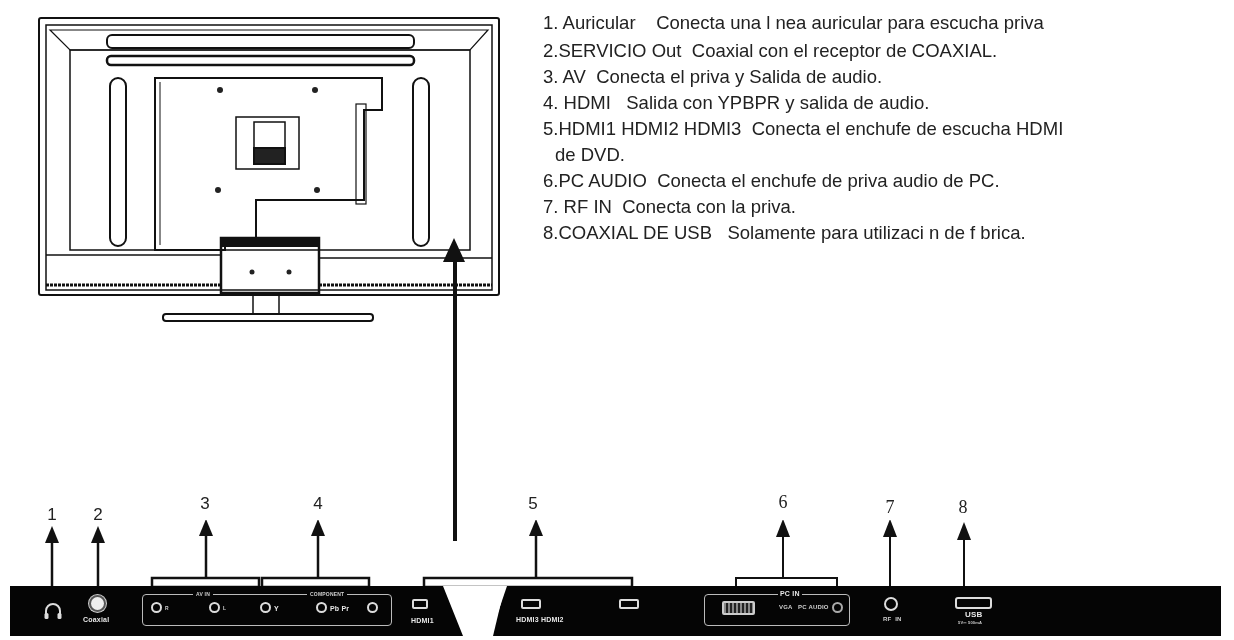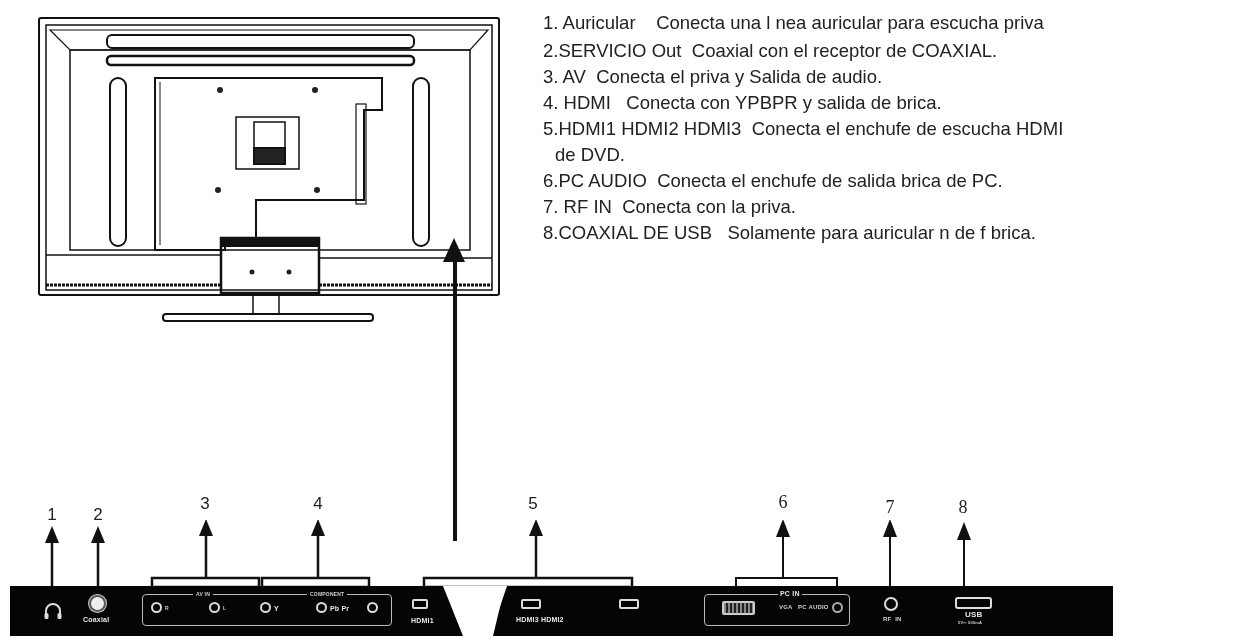--- a/index.html
+++ b/index.html
@@ -90,7 +90,7 @@
     <span>3.</span> <span>AV</span>&nbsp; <span>Conecta el priva y Salida de audio.</span>
   </div>
   <div class="row">
-    <span>4.</span> <span>HDMI</span>&nbsp;&nbsp; <span>Conecta con YPBPR y salida de brica.</span>
+    <span>4.</span> <span>HDMI</span>&nbsp;&nbsp; <span>Salida con YPBPR y salida de audio.</span>
   </div>
   <div class="row">
     <span>5.</span><span>HDMI1 HDMI2 HDMI3</span>&nbsp; <span>Conecta el enchufe de escucha HDMI</span>

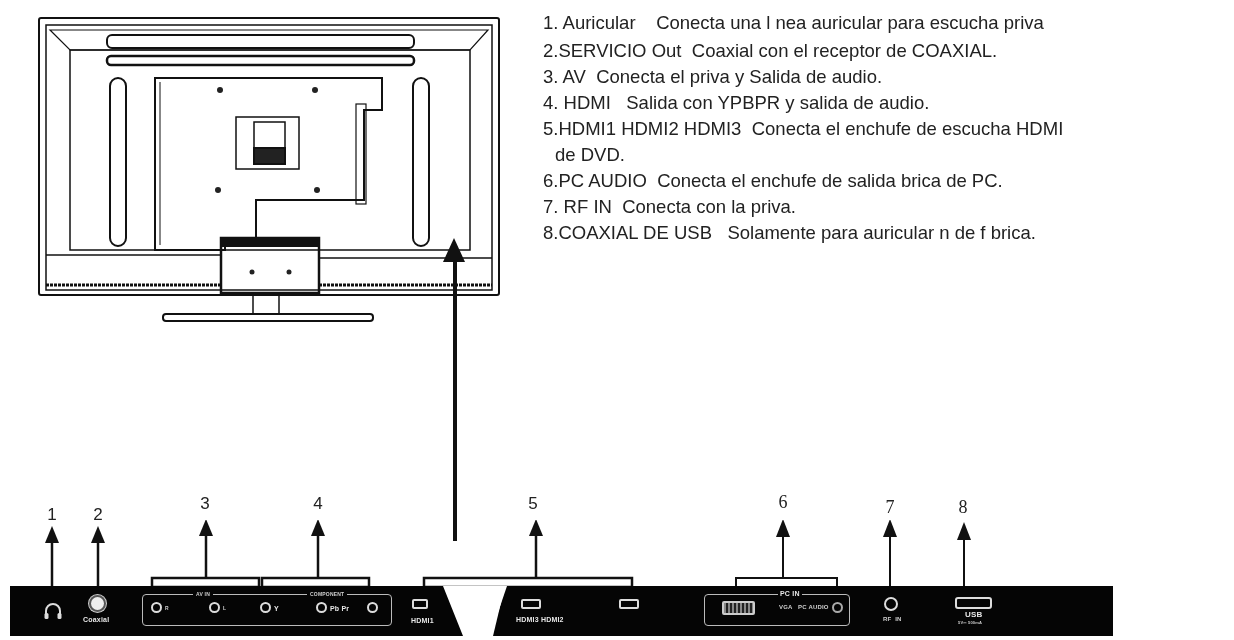--- a/index.html
+++ b/index.html
@@ -99,7 +99,7 @@
     <span>de DVD.</span>
   </div>
   <div class="row">
-    <span>6.</span><span>PC AUDIO</span>&nbsp; <span>Conecta el enchufe de salida brica de PC.</span>
+    <span>6.</span><span>PC AUDIO</span>&nbsp; <span>Conecta el enchufe de priva audio de PC.</span>
   </div>
   <div class="row">
     <span>7.</span> <span>RF IN</span>&nbsp; <span>Conecta con la priva.</span>

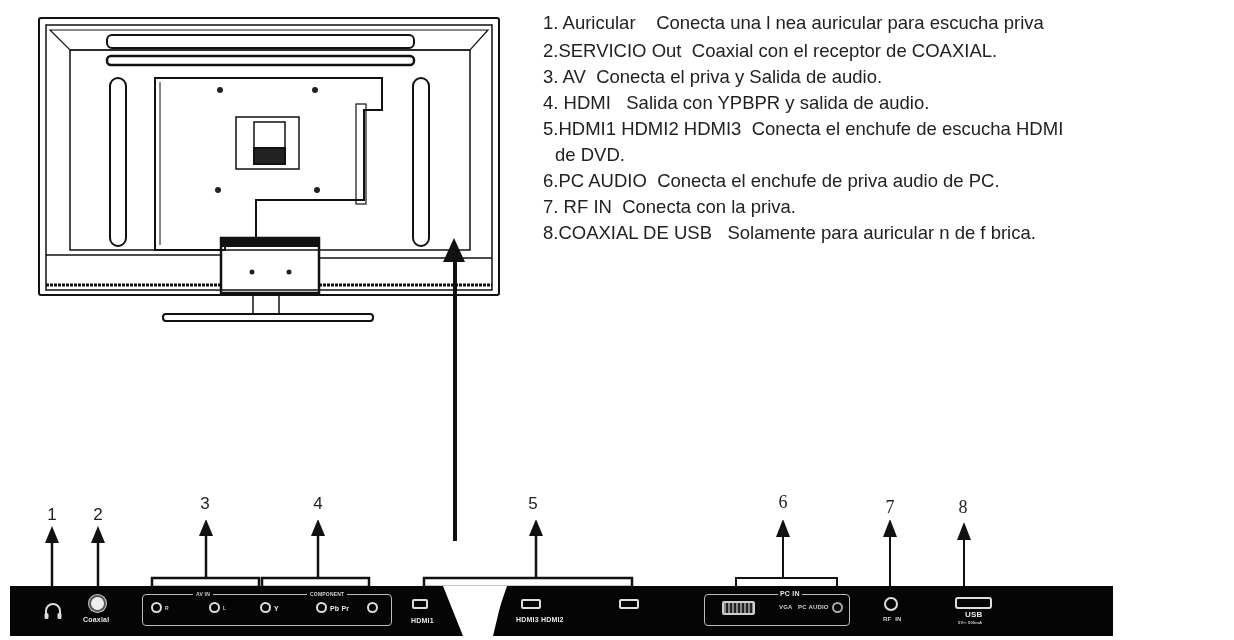--- a/index.html
+++ b/index.html
@@ -105,7 +105,7 @@
     <span>7.</span> <span>RF IN</span>&nbsp; <span>Conecta con la priva.</span>
   </div>
   <div class="row">
-    <span>8.</span><span>COAXIAL DE USB</span>&nbsp;&nbsp; <span>Solamente para auricular n de f brica.</span>
+    <span>8.</span><span>COAXIAL DE USB</span>&nbsp;&nbsp; <span>Solamente para utilizaci n de f brica.</span>
   </div>
 </div>
 

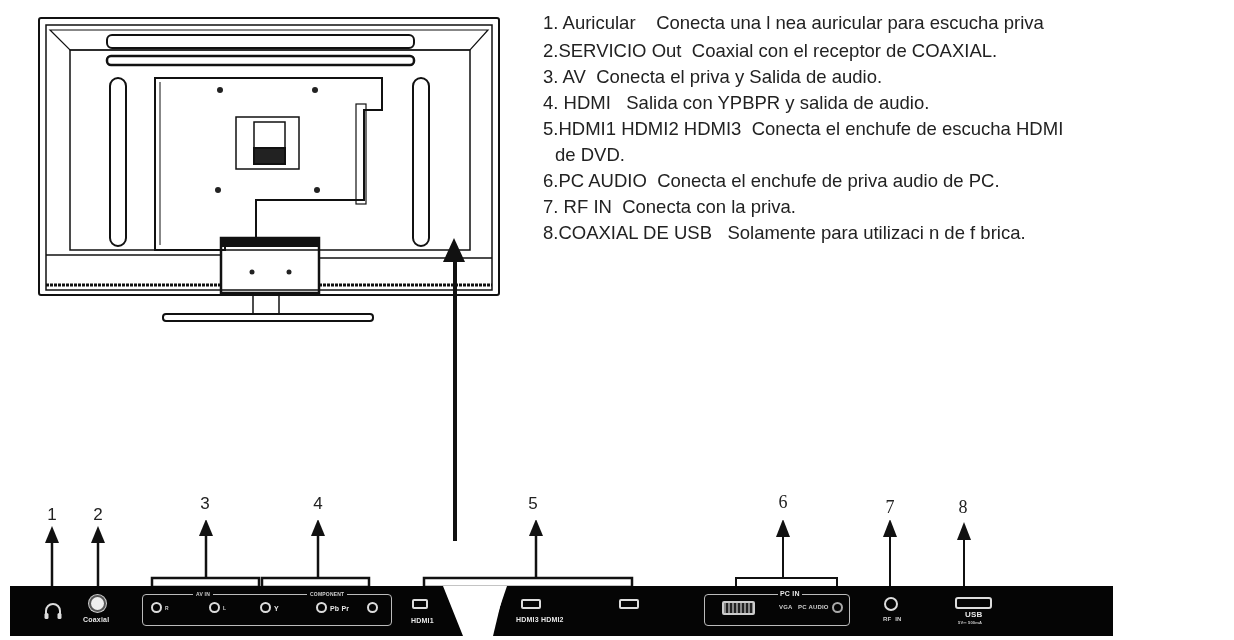--- a/index.html
+++ b/index.html
@@ -20,7 +20,7 @@
   .num.serif { font-family:"Liberation Serif", serif; font-size:18px; }
 
   
-  .panel { position:absolute; left:10px; top:586px; width:1103px; height:50px; background:#050505; }
+  .panel { position:absolute; left:10px; top:586px; width:1211px; height:50px; background:#050505; }
   .plabel { position:absolute; color:#e8e8e8; font-size:8px; font-weight:bold; white-space:nowrap; letter-spacing:0.2px; }
   .plabel.tiny { font-size:5px; color:#cfcfcf; }
 </style>

